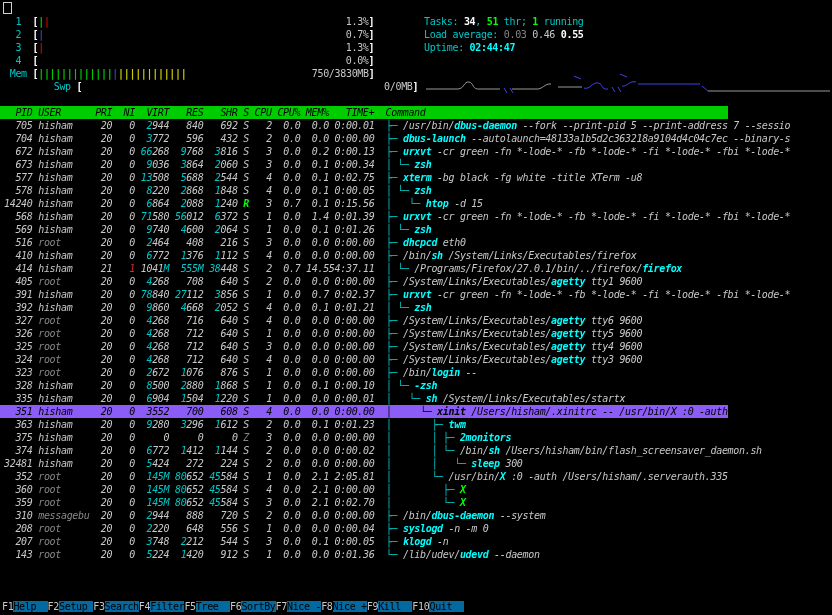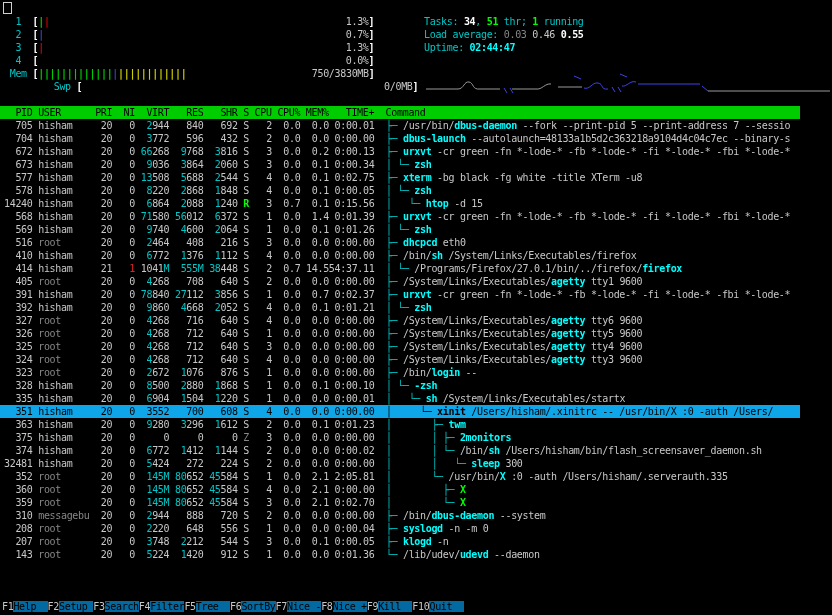--- a/index.html
+++ b/index.html
@@ -6,7 +6,7 @@
   .screen{position:relative;width:832px;height:615px;background:#000;overflow:hidden;
     font-family:"DejaVu Sans Mono",monospace;font-size:10px;line-height:13px;letter-spacing:-0.325px;}
   .line{position:absolute;left:4px;height:13px;white-space:pre;}
-  .fullw{left:0;width:800px;padding-left:4px;box-sizing:border-box;}
+  .fullw{left:0;width:728px;padding-left:4px;box-sizing:border-box;font-style:italic;}
   .fg{color:#c8c8c8}
   .dim{color:#878787}
   .wb{color:#ffffff;font-weight:bold}

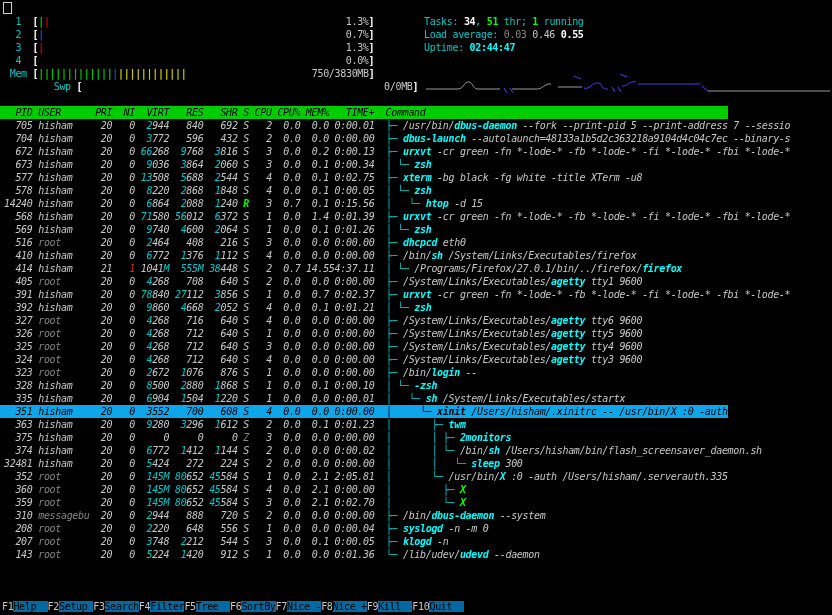--- a/index.html
+++ b/index.html
@@ -19,7 +19,7 @@
   .blu{color:#3c3ccd;font-weight:bold}
   .yel{color:#cdcd00;font-weight:bold}
   .hdr{background:#00cd00;color:#000;}
-  .row.sel{background:#0ea5e9;}
+  .row.sel{background:#8b5cf6;}
   .row.sel span{color:#000 !important;}
   .fk{color:#c8c8c8}
   .fl{background:#0369a1;color:#000}

